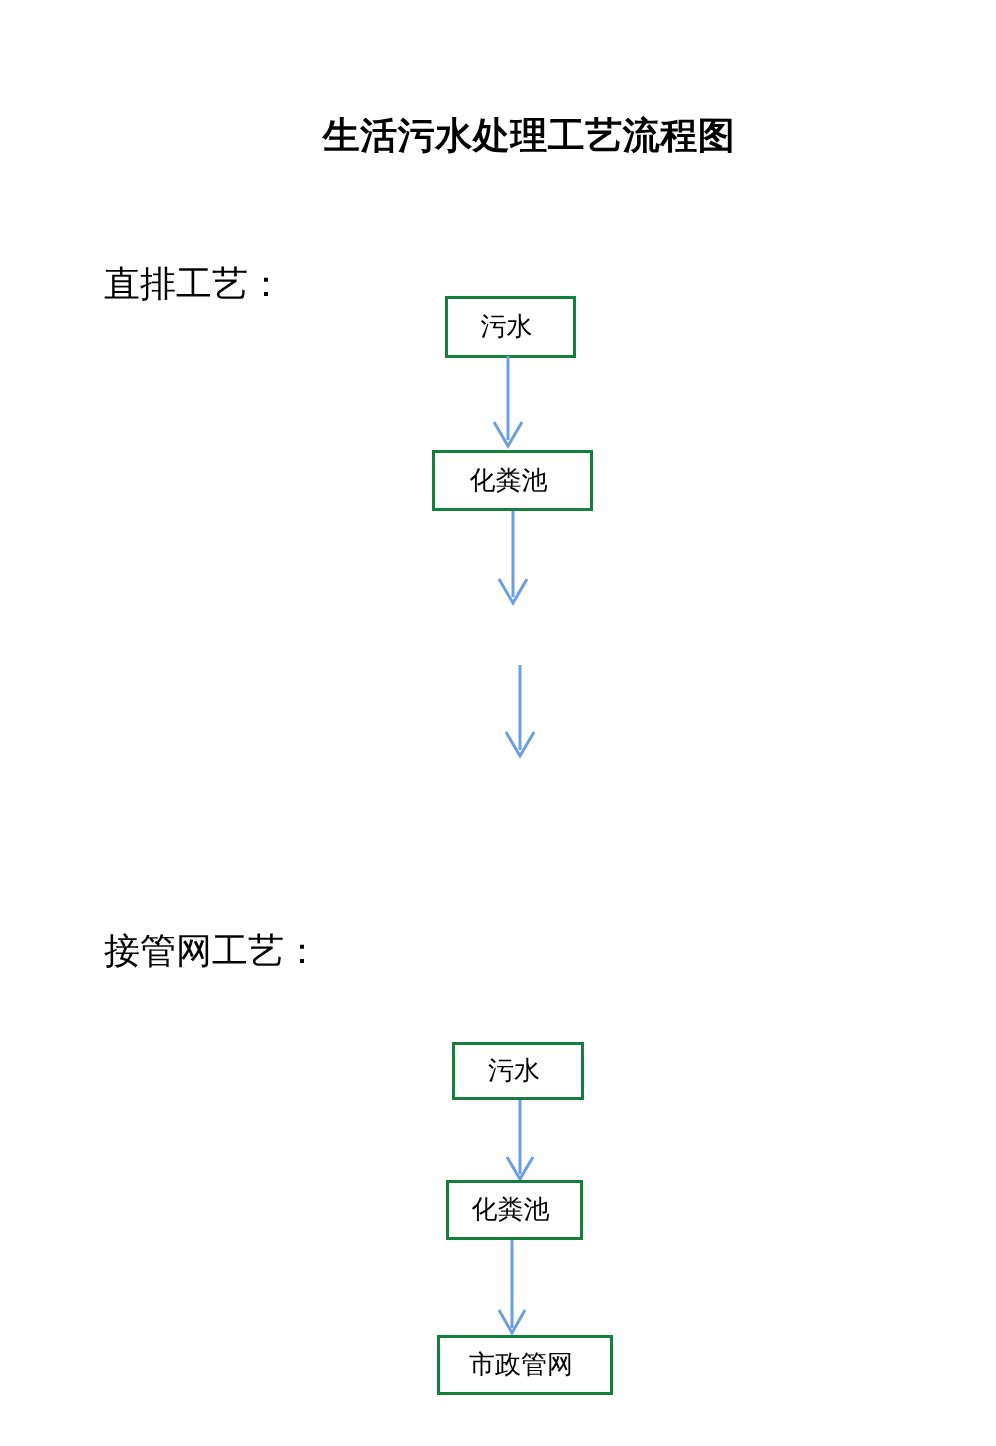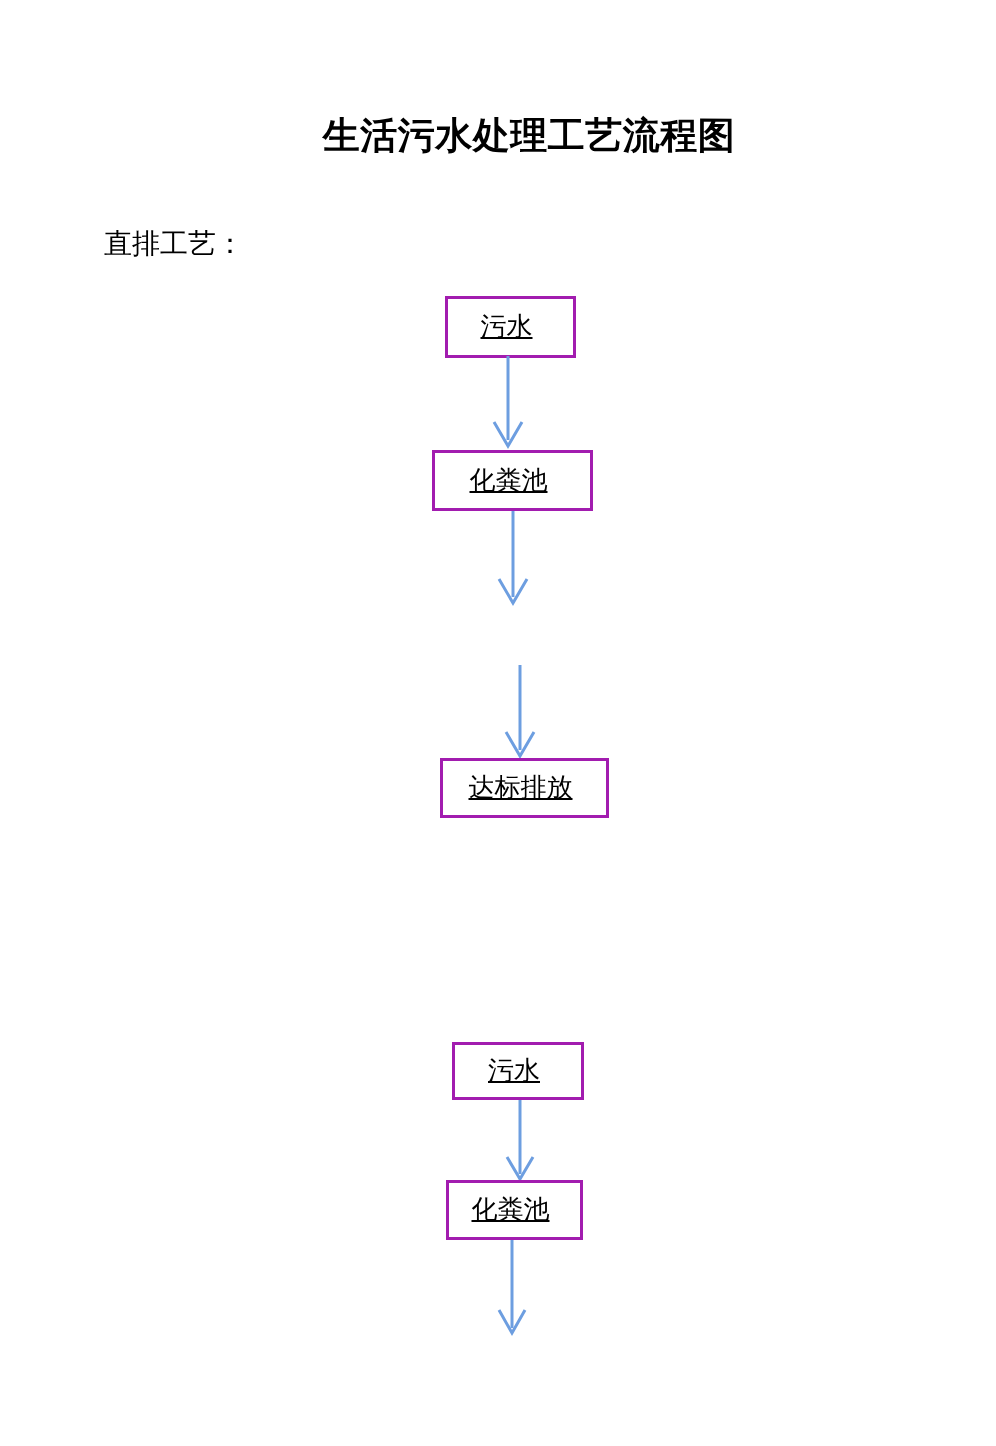--- a/index.html
+++ b/index.html
@@ -42,10 +42,11 @@
   .section-label {
     position: absolute;
     font-family: "Liberation Serif", "DejaVu Serif", serif;
-    font-size: 28px;
+    font-size: 36px;
     line-height: 36px;
     color: #000000;
     white-space: nowrap;
+    margin-top: 40px;
   }
   #label-direct   { left: 104px; top: 226px; }
   #label-pipeline { left: 104px; top: 893px; }

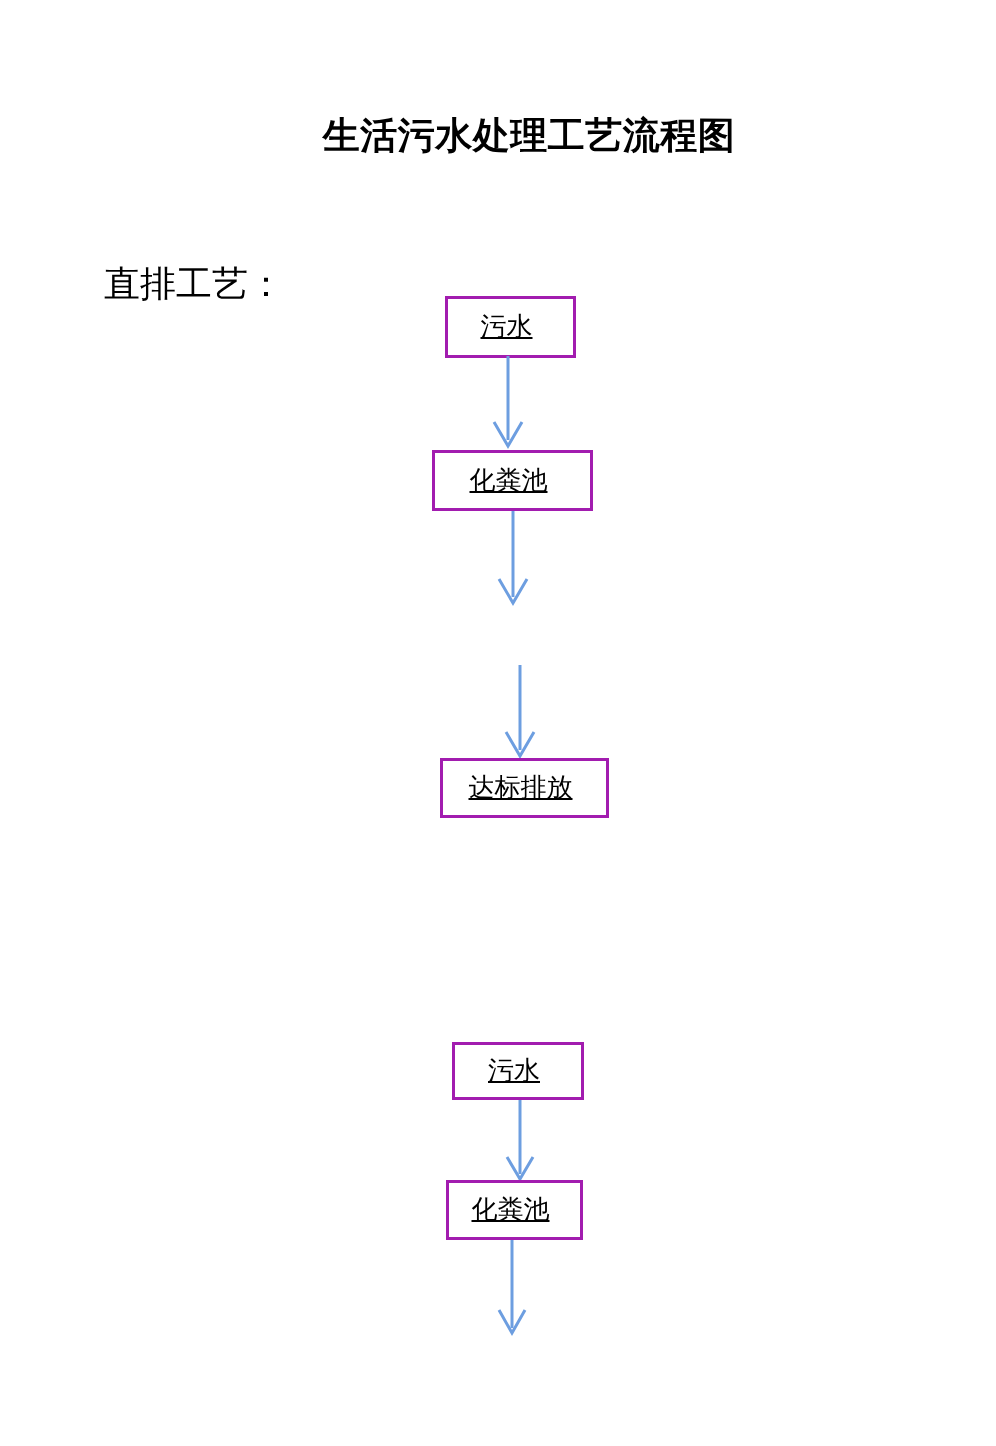--- a/index.html
+++ b/index.html
@@ -55,14 +55,13 @@
   .flow-box {
     position: absolute;
     box-sizing: border-box;
-    border: 3px solid #a21caf;
+    border: 3px solid #15803d;
     background: #ffffff;
     display: flex;
     align-items: center;
     justify-content: center;
     color: #000000;
     white-space: nowrap;
-    text-decoration: underline;
   }
   .flow-box .box-label {
     font-family: "Liberation Serif", "DejaVu Serif", serif;

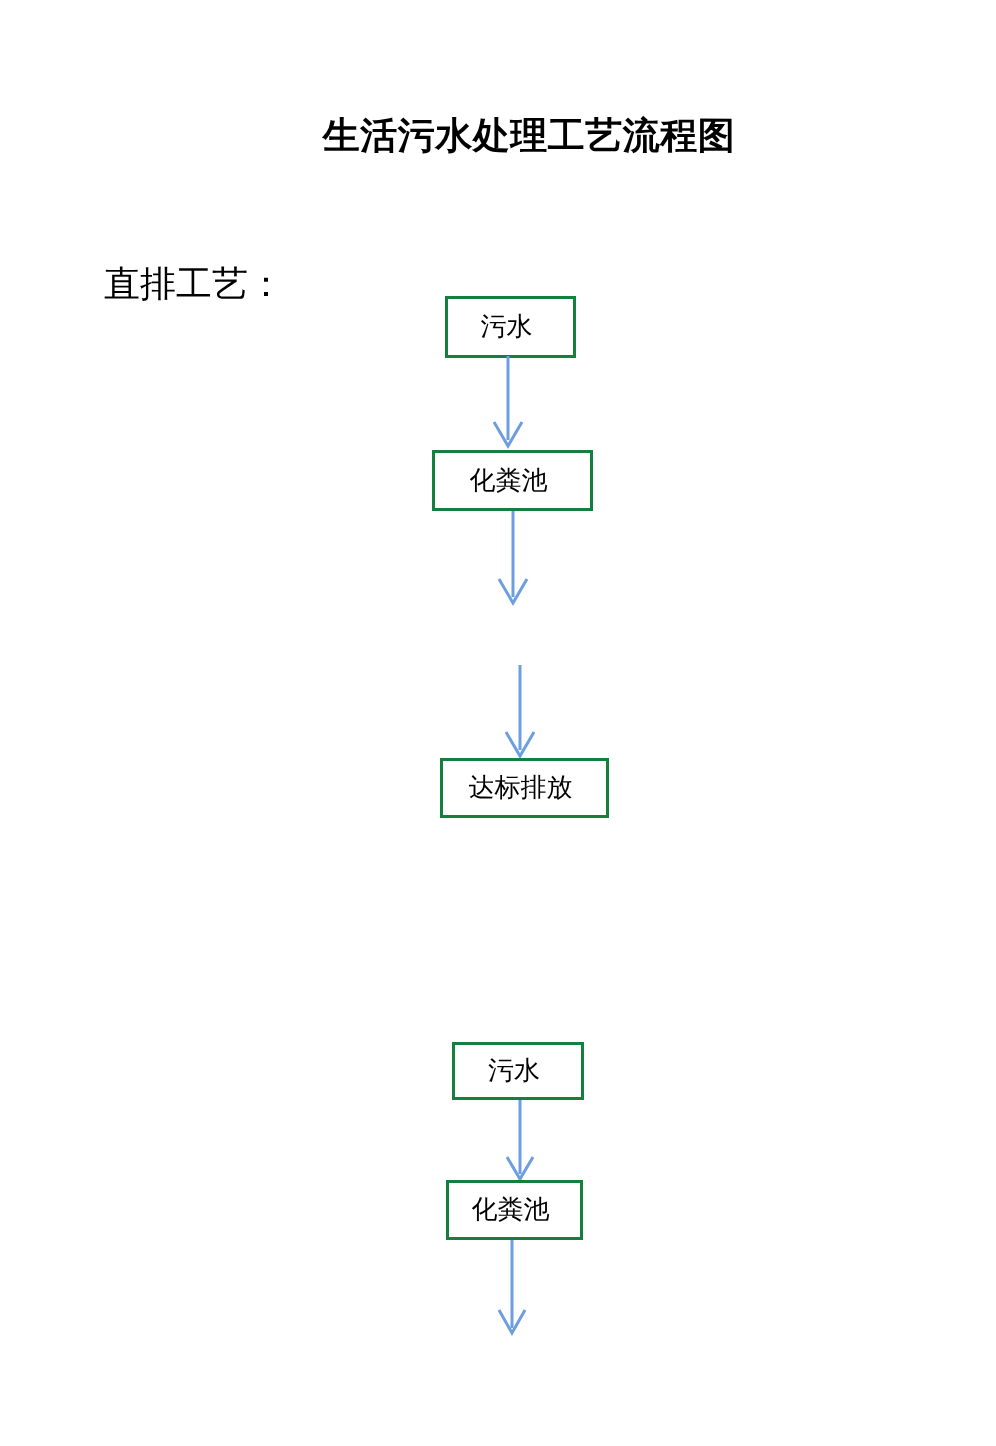--- a/index.html
+++ b/index.html
@@ -137,9 +137,6 @@
     </svg>
   </div>
 
-  <div class="flow-box" id="box-d4">
-    <span class="box-label">达标排放</span>
-  </div>
 
 
   <div class="flow-box" id="box-p1">

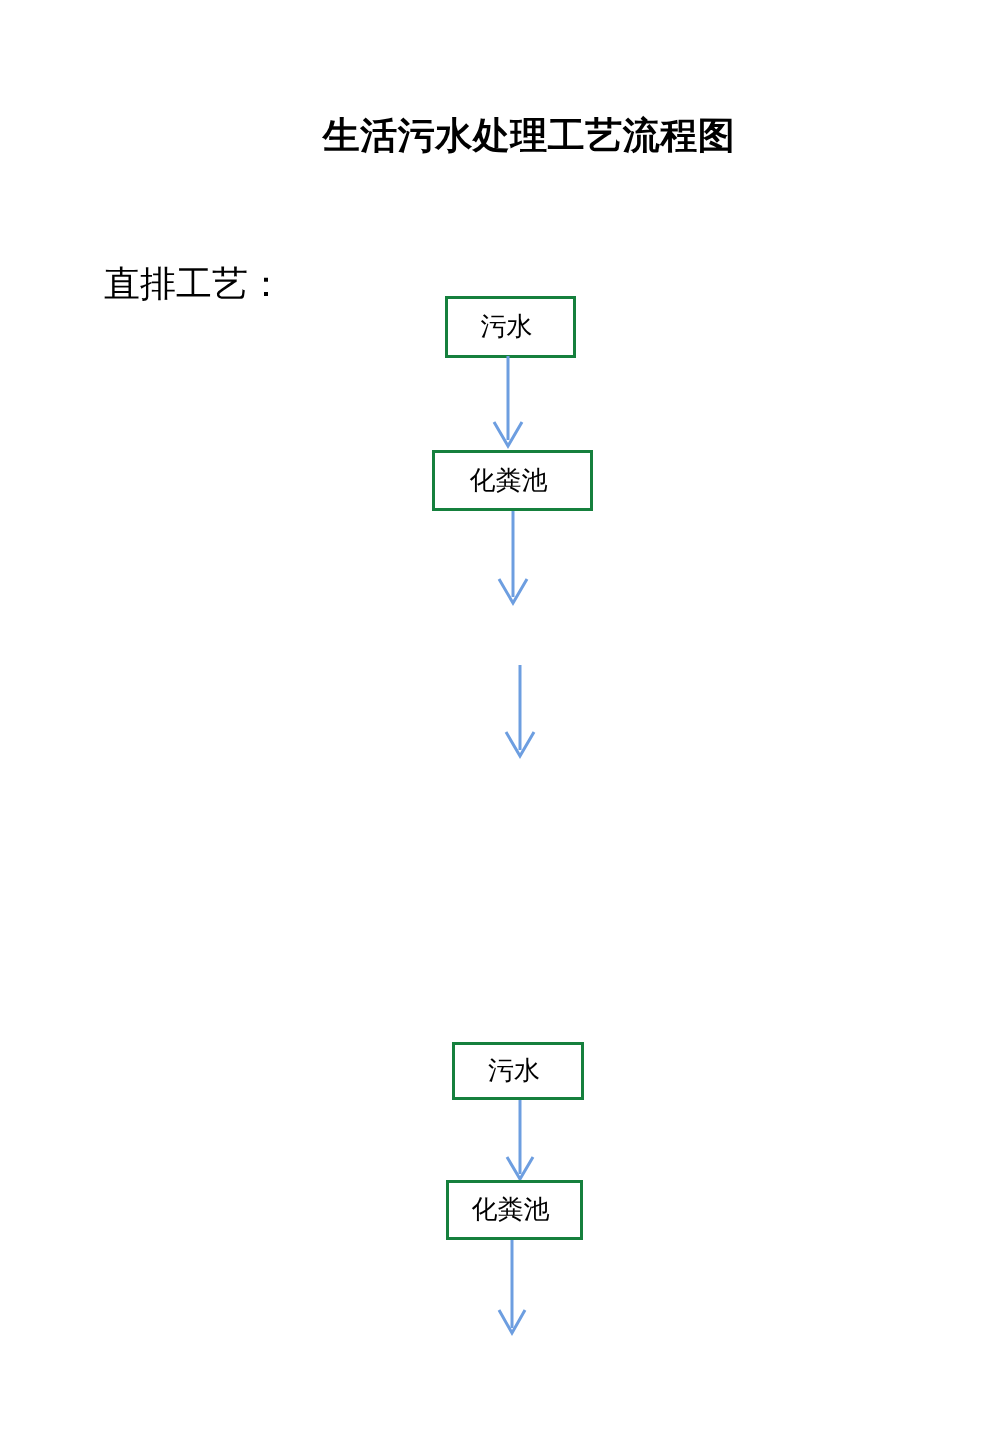--- a/index.html
+++ b/index.html
@@ -138,6 +138,7 @@
   </div>
 
 
+  <div class="section-label" id="label-pipeline">接管网工艺：</div>
 
   <div class="flow-box" id="box-p1">
     <span class="box-label">污水</span>

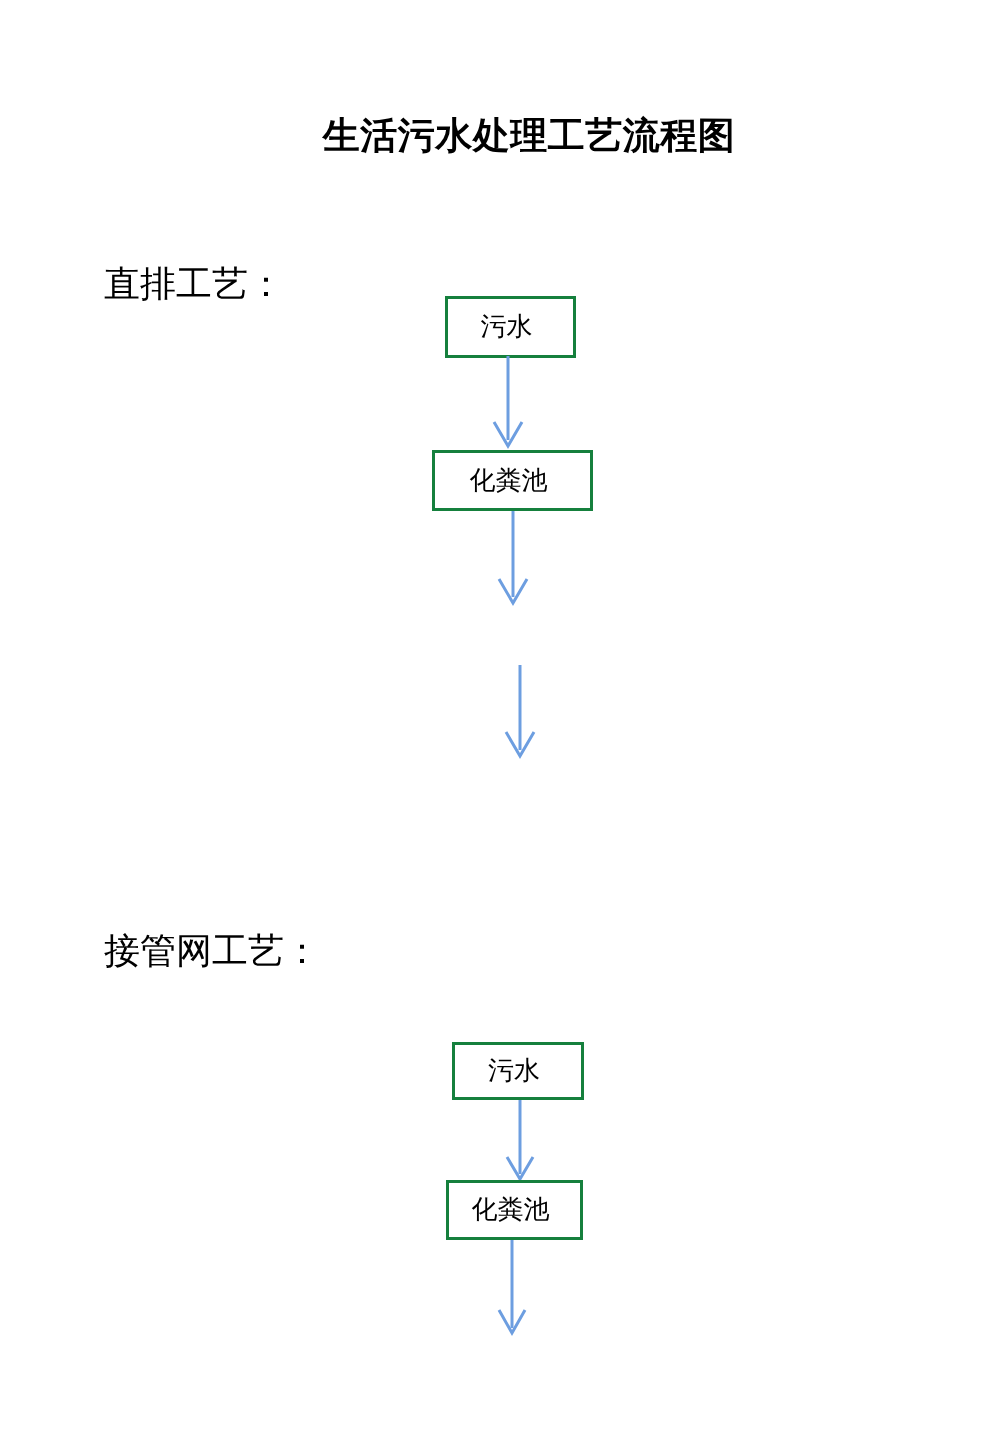--- a/index.html
+++ b/index.html
@@ -162,6 +162,9 @@
     </svg>
   </div>
 
+  <div class="flow-box" id="box-p3">
+    <span class="box-label">市政管网</span>
+  </div>
 
 </div>
 

